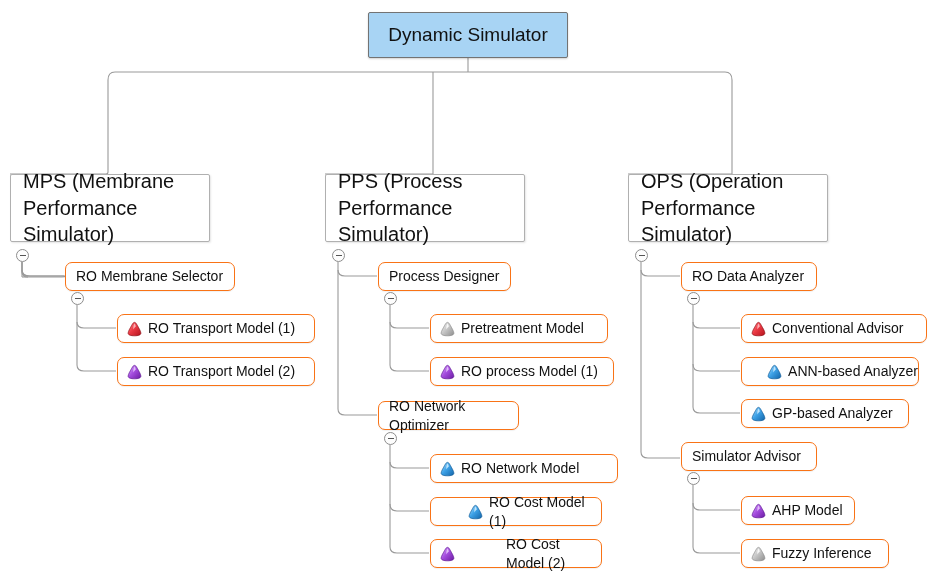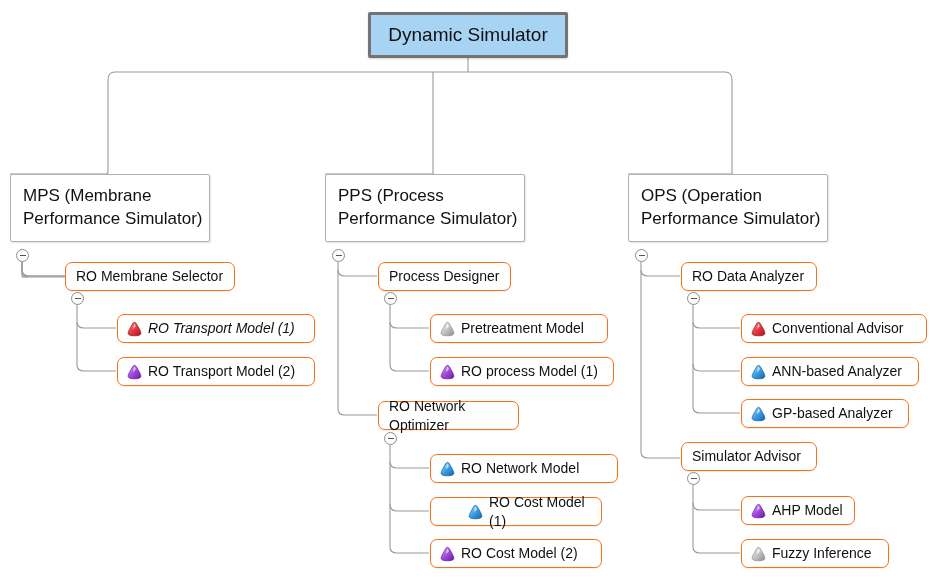--- a/index.html
+++ b/index.html
@@ -40,7 +40,7 @@
   
   .root{
     background:#a8d4f4;
-    border:3px solid #737373;
+    border:1px solid #737373;
     border-radius:2px;
     justify-content:center;
     font-size:19px;

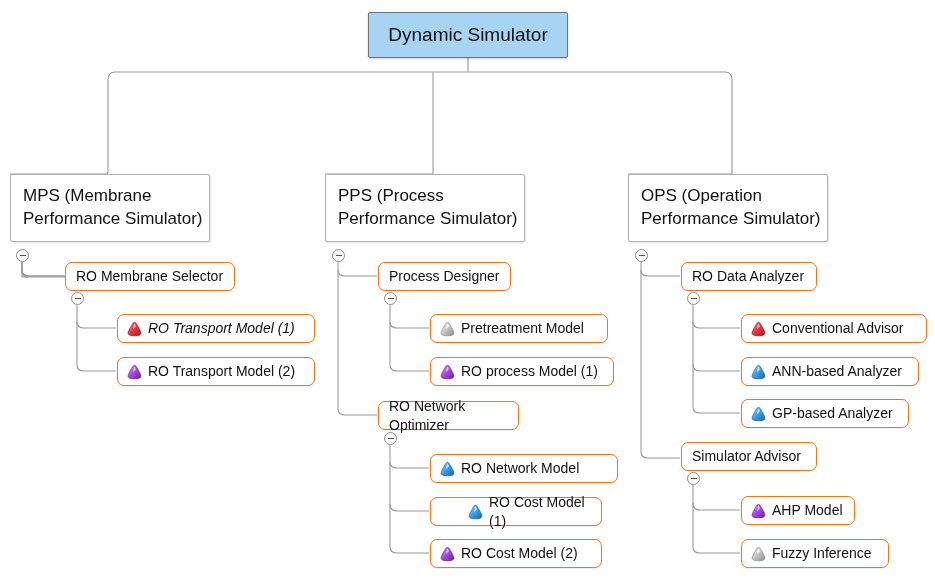--- a/index.html
+++ b/index.html
@@ -52,7 +52,7 @@
   .group{
     border-radius:2px;
     border:1px solid #b0b0b0;
-    font-size:17px;
+    font-size:20px;
     align-items:center;
     padding-left:12px;
     box-shadow:1px 1px 2px rgba(0,0,0,0.10);

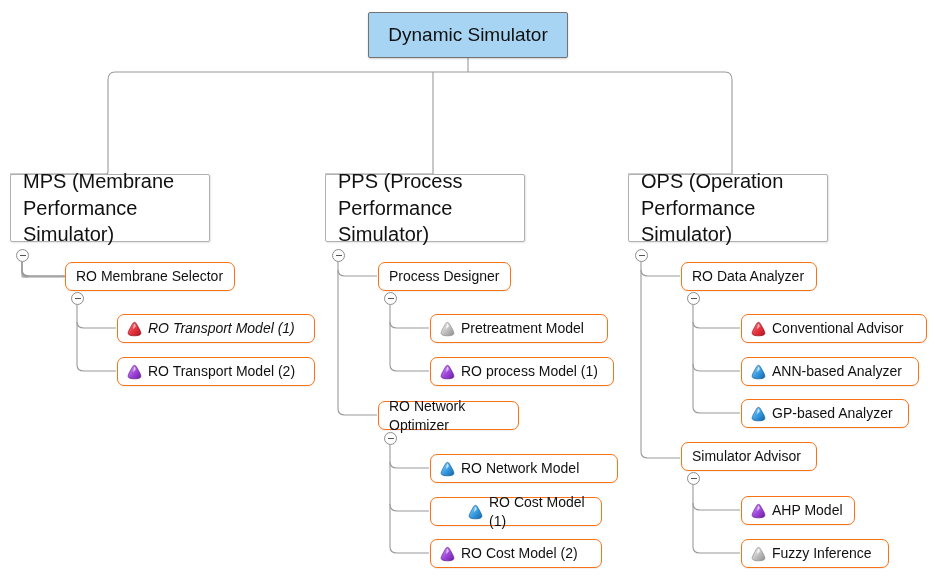--- a/index.html
+++ b/index.html
@@ -181,7 +181,7 @@
     <span class="label">Simulator Advisor</span>
   </div>
 
-  <div class="node leaf" style="left:117px;top:314px;width:198px;height:29px;font-style:italic;">
+  <div class="node leaf" style="left:117px;top:314px;width:198px;height:29px;">
     <svg class="cone" viewBox="0 0 20 19">
       <defs>
           <linearGradient id="gRed" x1="0" y1="0" x2="1" y2="1">

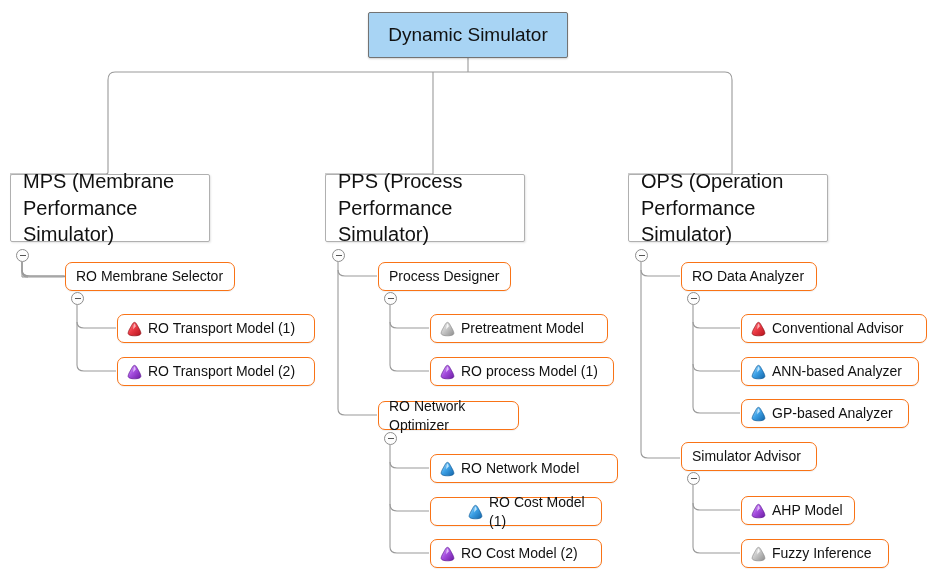--- a/index.html
+++ b/index.html
@@ -301,7 +301,7 @@
     <span class="label">Conventional Advisor</span>
   </div>
 
-  <div class="node leaf" style="left:741px;top:357px;width:178px;height:29px;">
+  <div class="node leaf" style="left:741px;top:357px;width:178px;height:29px;justify-content:flex-end;">
     <svg class="cone" viewBox="0 0 20 19">
       <defs>
           <linearGradient id="gBlu3" x1="0" y1="0" x2="1" y2="1">

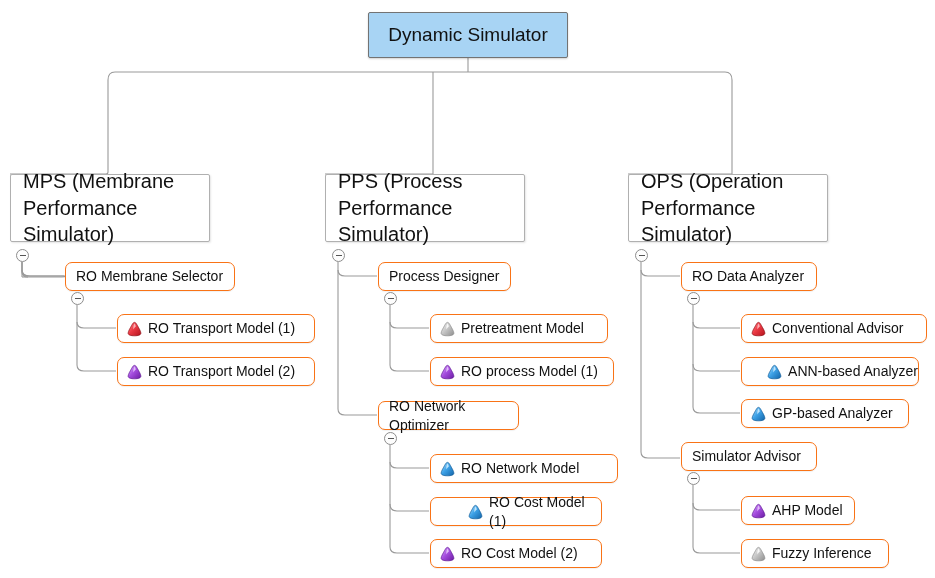--- a/index.html
+++ b/index.html
@@ -271,7 +271,7 @@
     <span class="label">RO Cost Model (1)</span>
   </div>
 
-  <div class="node leaf" style="left:430px;top:539px;width:172px;height:29px;">
+  <div class="node leaf" style="left:430px;top:539px;width:172px;height:29px;gap:45px;">
     <svg class="cone" viewBox="0 0 20 19">
       <defs>
           <linearGradient id="gPur3" x1="0" y1="0" x2="1" y2="1">

